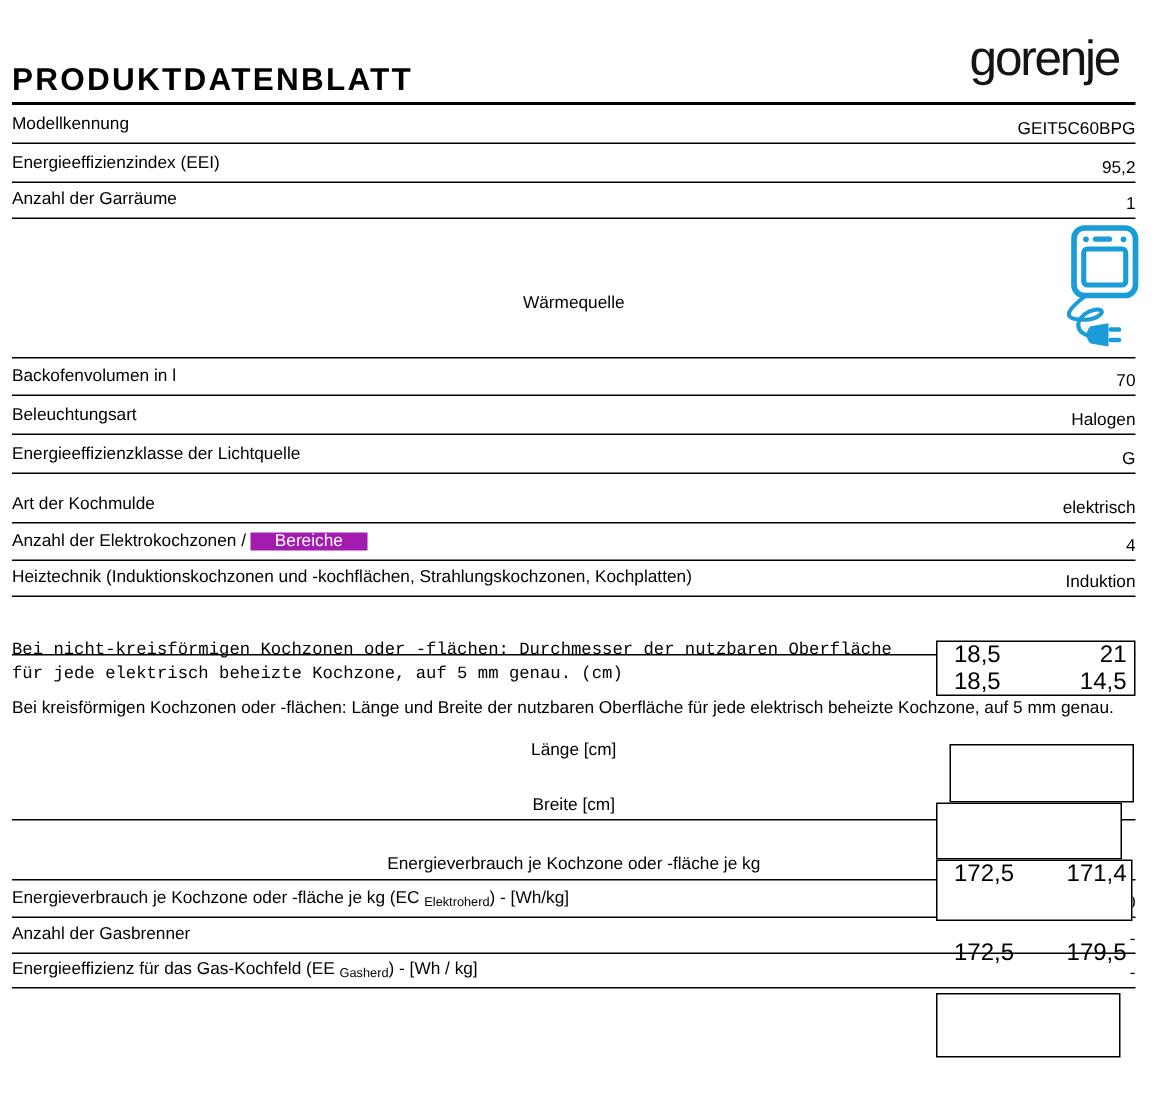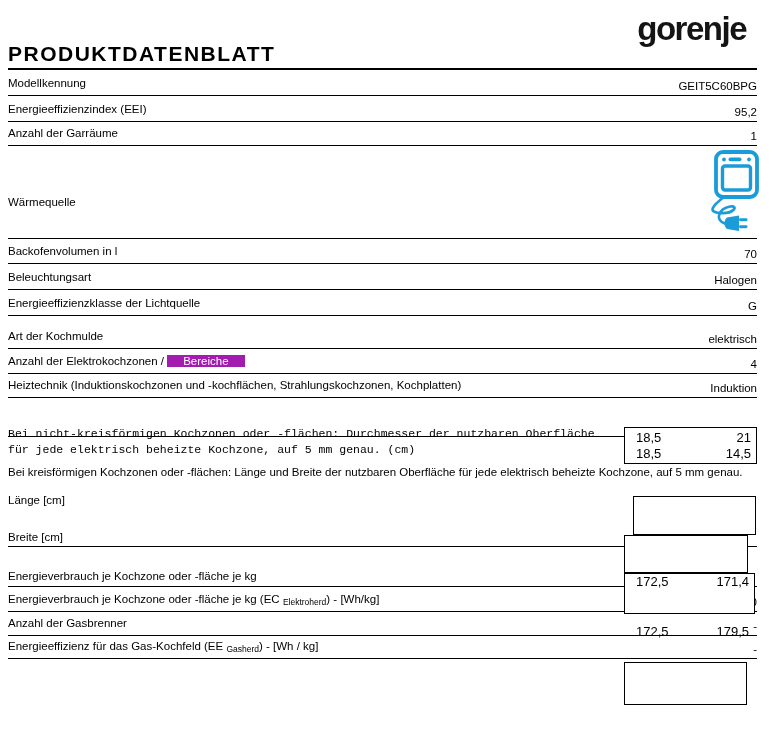--- a/index.html
+++ b/index.html
@@ -6,7 +6,7 @@
   body { font-family:"Liberation Sans", sans-serif; color:#000; }
   .sheet { position:relative; width:777px; height:742px; background:#fff; overflow:hidden; }
 
-  .logo { position:absolute; top:10px; right:31px; font-size:33px; font-weight:bold;
+  .logo { position:absolute; top:20px; right:31px; font-size:33px; font-weight:normal;
           letter-spacing:-1.5px; color:#141414; }
 
   .title-row { margin:0 20px 0 8px; height:70px; border-bottom:2px solid #000;

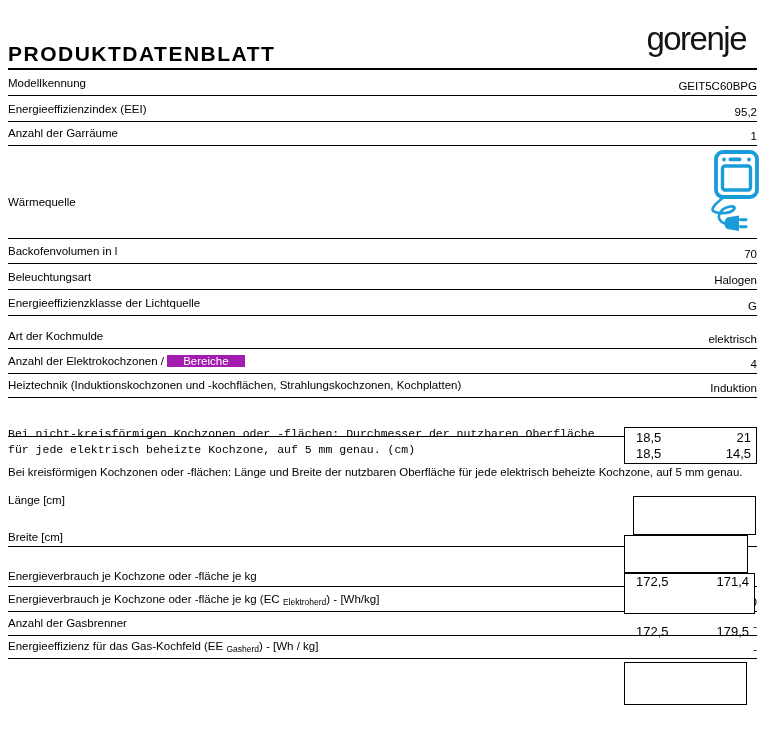--- a/index.html
+++ b/index.html
@@ -18,7 +18,7 @@
          padding-bottom:3px; box-sizing:border-box; font-size:11.5px; }
   .row.noline { border-bottom:none; padding-bottom:0; }
   .row.topalign { align-items:flex-start; padding-top:3px; }
-  .row.midalign { align-items:center; padding-bottom:4px; }
+  .row.midalign { align-items:center; padding-bottom:4px;justify-content:center; }
 
   .h26{height:26px} .h24{height:24px} .h93{height:93px} .h25{height:25px}
   .h33{height:33px} .h39{height:39px} .h34{height:34px} .h38{height:38px}

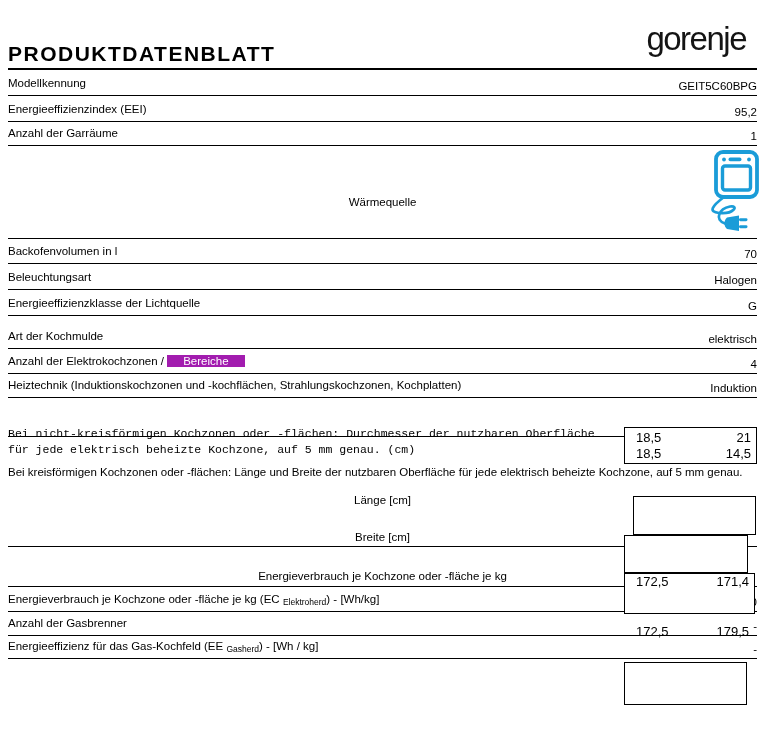--- a/index.html
+++ b/index.html
@@ -33,7 +33,7 @@
 
   .vbox { position:absolute; border:1px solid #000; box-sizing:border-box; background:#fff; }
   .vbox.grid22 { display:grid; grid-template-columns:1fr 1fr; align-content:space-evenly;
-                 font-size:13px; }
+                 font-size:16px; }
   .vbox .c-left  { padding-left:11px; text-align:left; }
   .vbox .c-right { padding-right:5px; text-align:right; }
 

